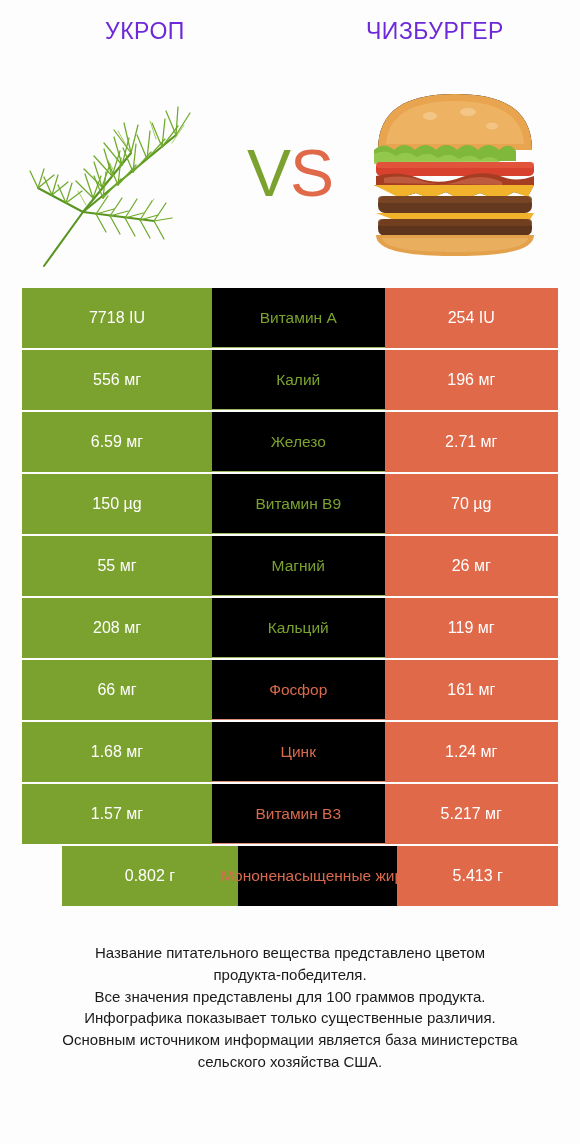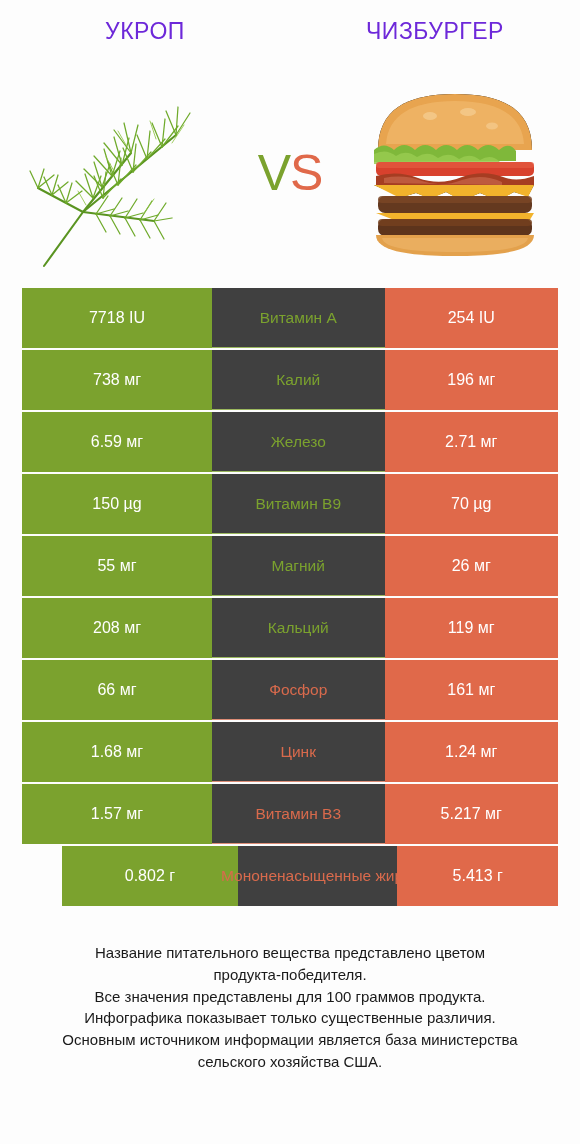--- a/index.html
+++ b/index.html
@@ -45,7 +45,7 @@
     position: relative;
   }
   .vs {
-    font-size: 50px;
+    font-size: 66px;
     font-weight: 400;
     letter-spacing: -1px;
     white-space: nowrap;

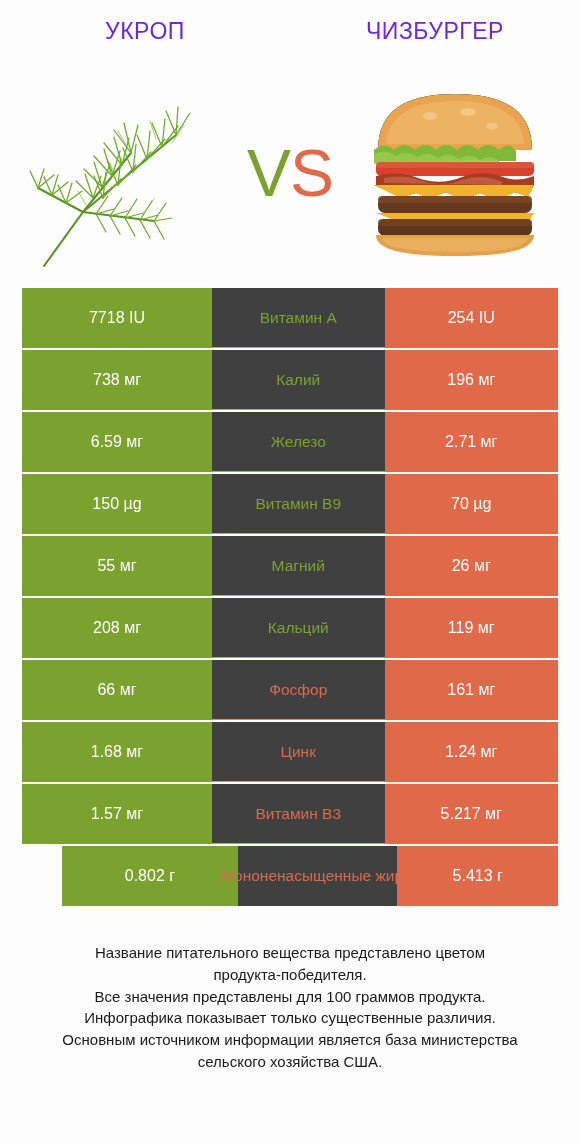--- a/index.html
+++ b/index.html
@@ -94,7 +94,7 @@
   }
   .cell.mid {
     width: 178px;
-    background: #404040;
+    background: #000000;
     font-size: 15.5px;
     line-height: 1.25;
     text-align: center;

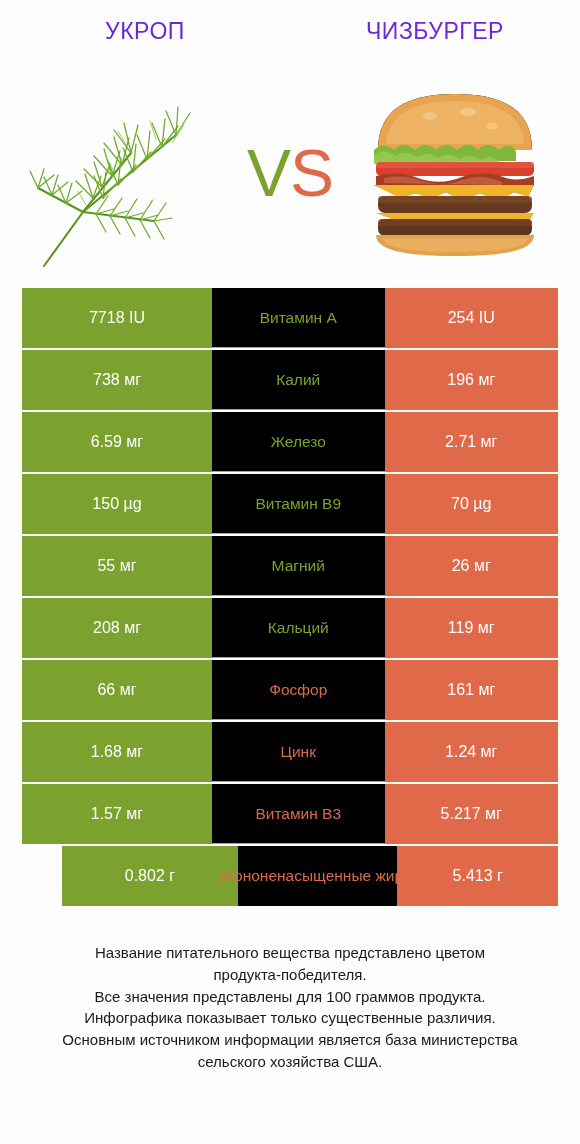--- a/index.html
+++ b/index.html
@@ -291,7 +291,7 @@
   </div>
 
   <div class="row">
-    <div class="cell left">738 мг</div>
+    <div class="cell left">556 мг</div>
     <div class="cell mid win-green">
         <span class="label">Калий</span>
       </div>

